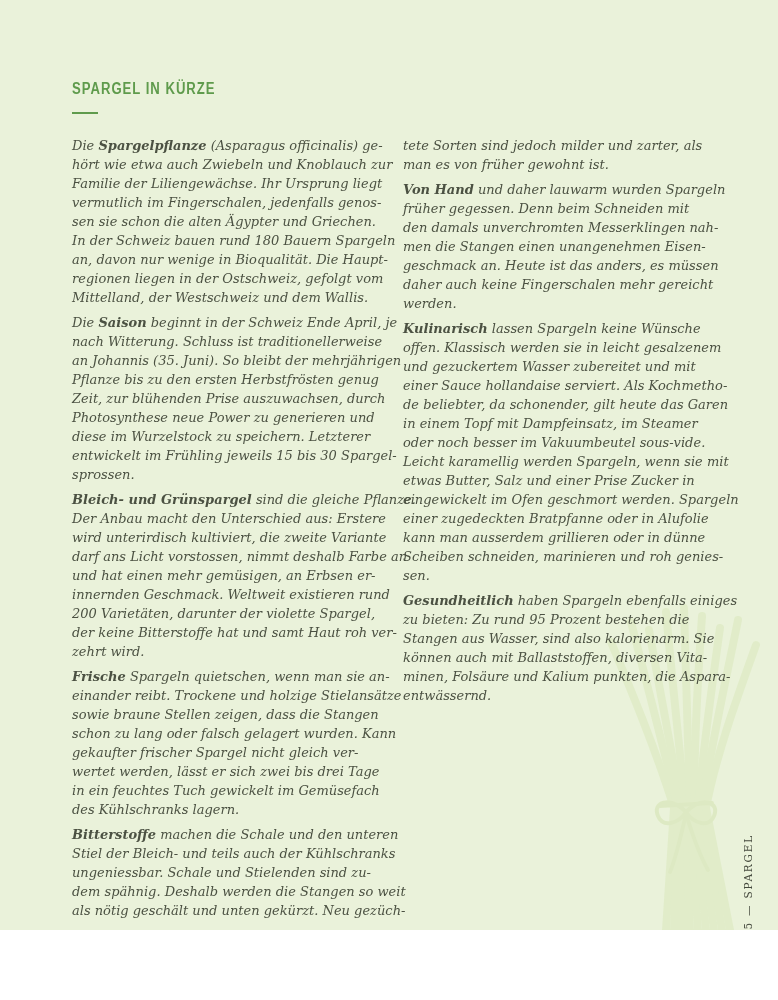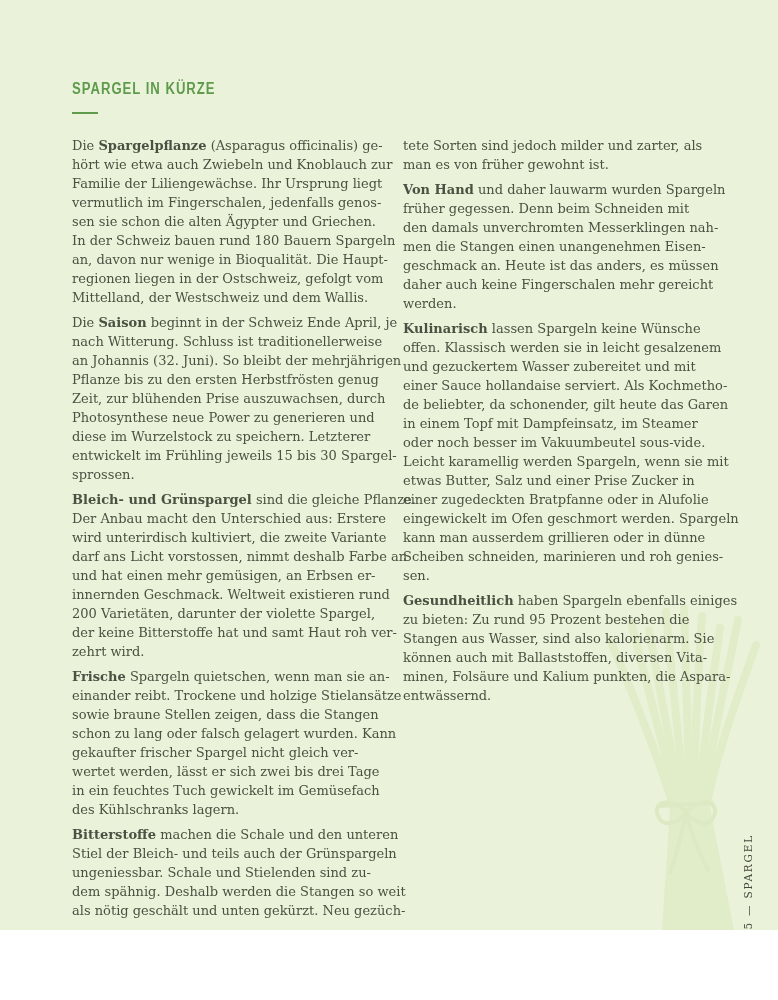--- a/index.html
+++ b/index.html
@@ -29,6 +29,7 @@
     display:flex;
     gap:15px;
     margin-top:22px;
+    font-style:italic;
   }
   .col{width:316px;overflow:visible;}
   .para{

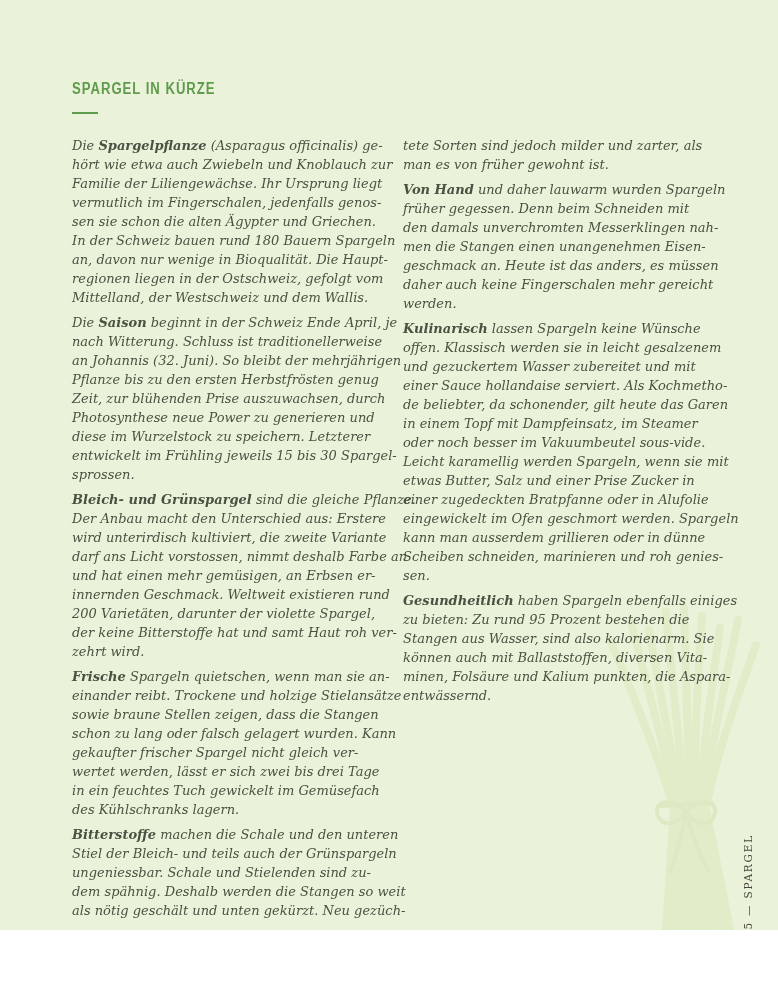--- a/index.html
+++ b/index.html
@@ -104,7 +104,7 @@
           <p class="para">
             <span class="line">Die <strong>Saison</strong> beginnt in der Schweiz Ende April, je</span>
             <span class="line">nach Witterung. Schluss ist traditionellerweise</span>
-            <span class="line">an Johannis (32. Juni). So bleibt der mehrjährigen</span>
+            <span class="line">an Johannis (35. Juni). So bleibt der mehrjährigen</span>
             <span class="line">Pflanze bis zu den ersten Herbstfrösten genug</span>
             <span class="line">Zeit, zur blühenden Prise auszuwachsen, durch</span>
             <span class="line">Photosynthese neue Power zu generieren und</span>

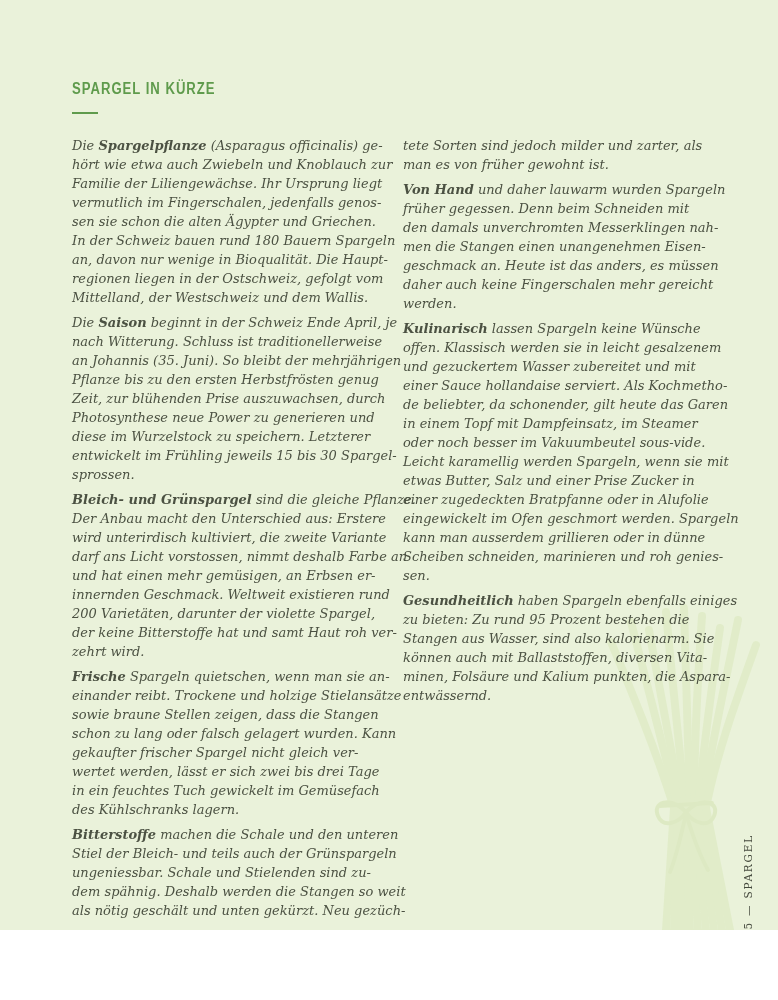--- a/index.html
+++ b/index.html
@@ -165,8 +165,8 @@
             <span class="line">oder noch besser im Vakuumbeutel sous-vide.</span>
             <span class="line">Leicht karamellig werden Spargeln, wenn sie mit</span>
             <span class="line">etwas Butter, Salz und einer Prise Zucker in</span>
+            <span class="line">eingewickelt im Ofen geschmort werden. Spargeln</span>
             <span class="line">einer zugedeckten Bratpfanne oder in Alufolie</span>
-            <span class="line">eingewickelt im Ofen geschmort werden. Spargeln</span>
             <span class="line">kann man ausserdem grillieren oder in dünne</span>
             <span class="line">Scheiben schneiden, marinieren und roh genies-</span>
             <span class="line">sen.</span>

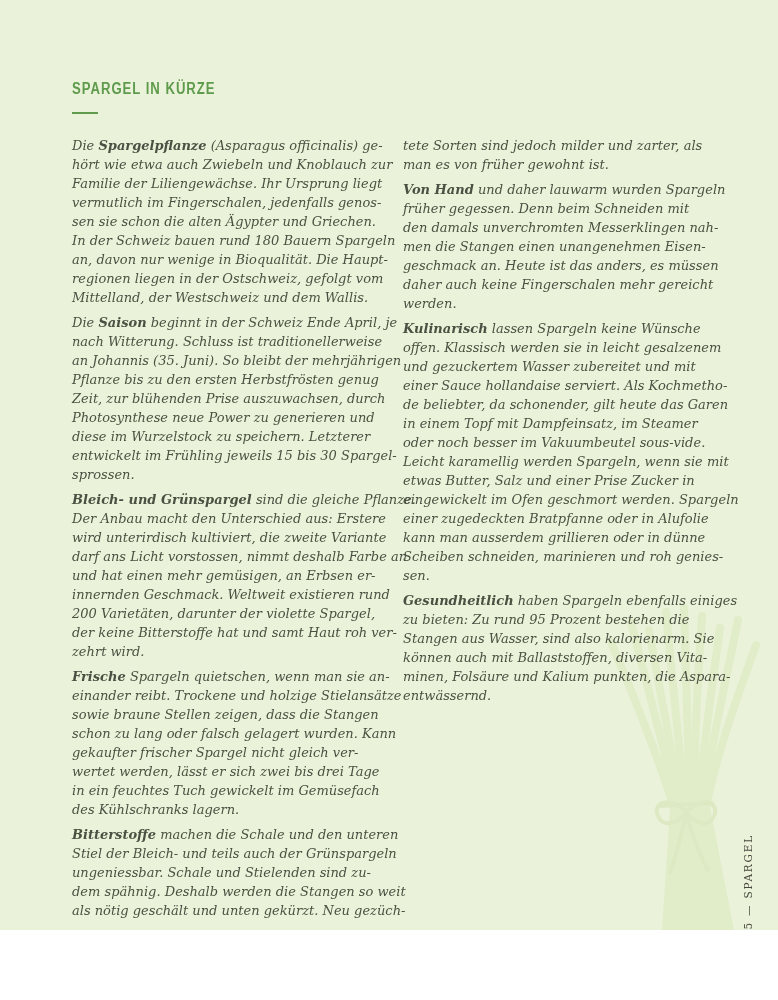--- a/index.html
+++ b/index.html
@@ -135,7 +135,7 @@
           </p>
           <p class="para">
             <span class="line"><strong>Bitterstoffe</strong> machen die Schale und den unteren</span>
-            <span class="line">Stiel der Bleich- und teils auch der Grünspargeln</span>
+            <span class="line">Stiel der Bleich- und teils auch der Kühlschranks</span>
             <span class="line">ungeniessbar. Schale und Stielenden sind zu-</span>
             <span class="line">dem spähnig. Deshalb werden die Stangen so weit</span>
             <span class="line">als nötig geschält und unten gekürzt. Neu gezüch-</span>

